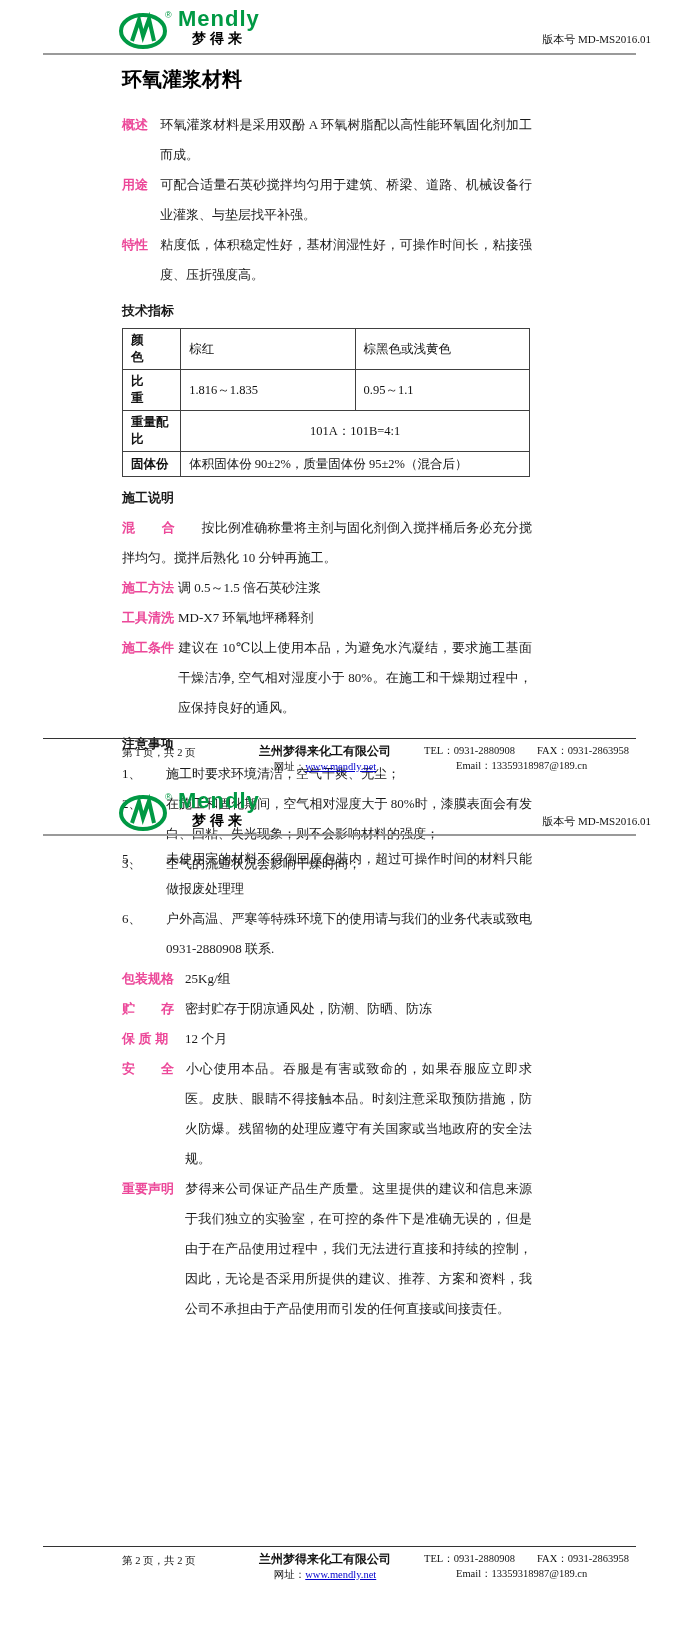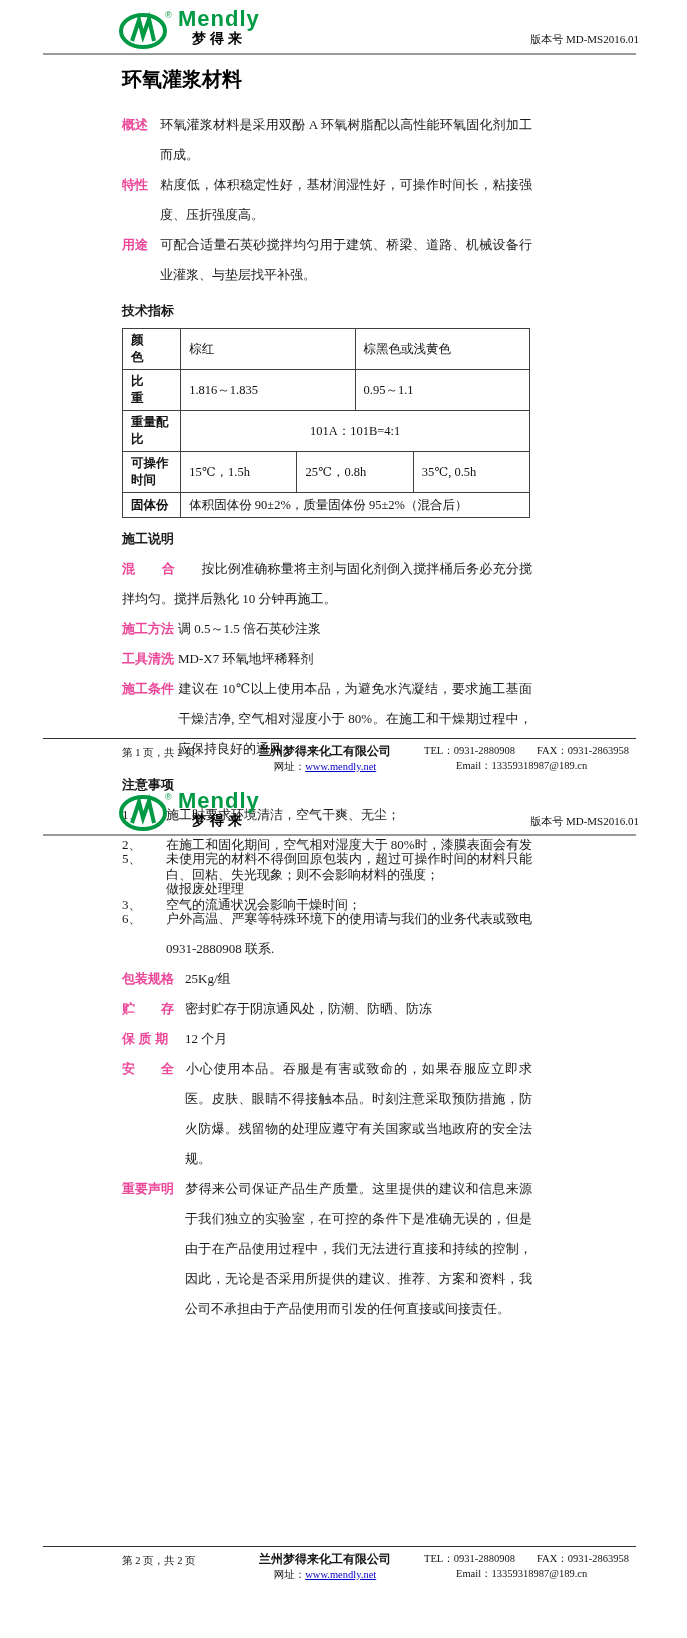--- a/index.html
+++ b/index.html
@@ -17,7 +17,7 @@
   .logo-txt { margin-left:4px; line-height:1; }
   .logo-en { font-family:"Liberation Sans","DejaVu Sans",sans-serif; font-weight:bold; font-size:22px; color:#009944; letter-spacing:1px; }
   .logo-cn { font-family:"Liberation Sans","DejaVu Sans",sans-serif; font-weight:bold; font-size:14px; color:#000000; letter-spacing:4px; margin-top:1px; text-align:center; }
-  .version { position:absolute; right:48px; top:32px; font-size:11px; color:#111; }
+  .version { position:absolute; right:36px; top:32px; font-size:11px; color:#111; }
   .hrule { position:absolute; left:43px; top:53px; width:593px; border-top:2px solid #9a9a9a; }
   .page2 .hrule { top:52px; }
 

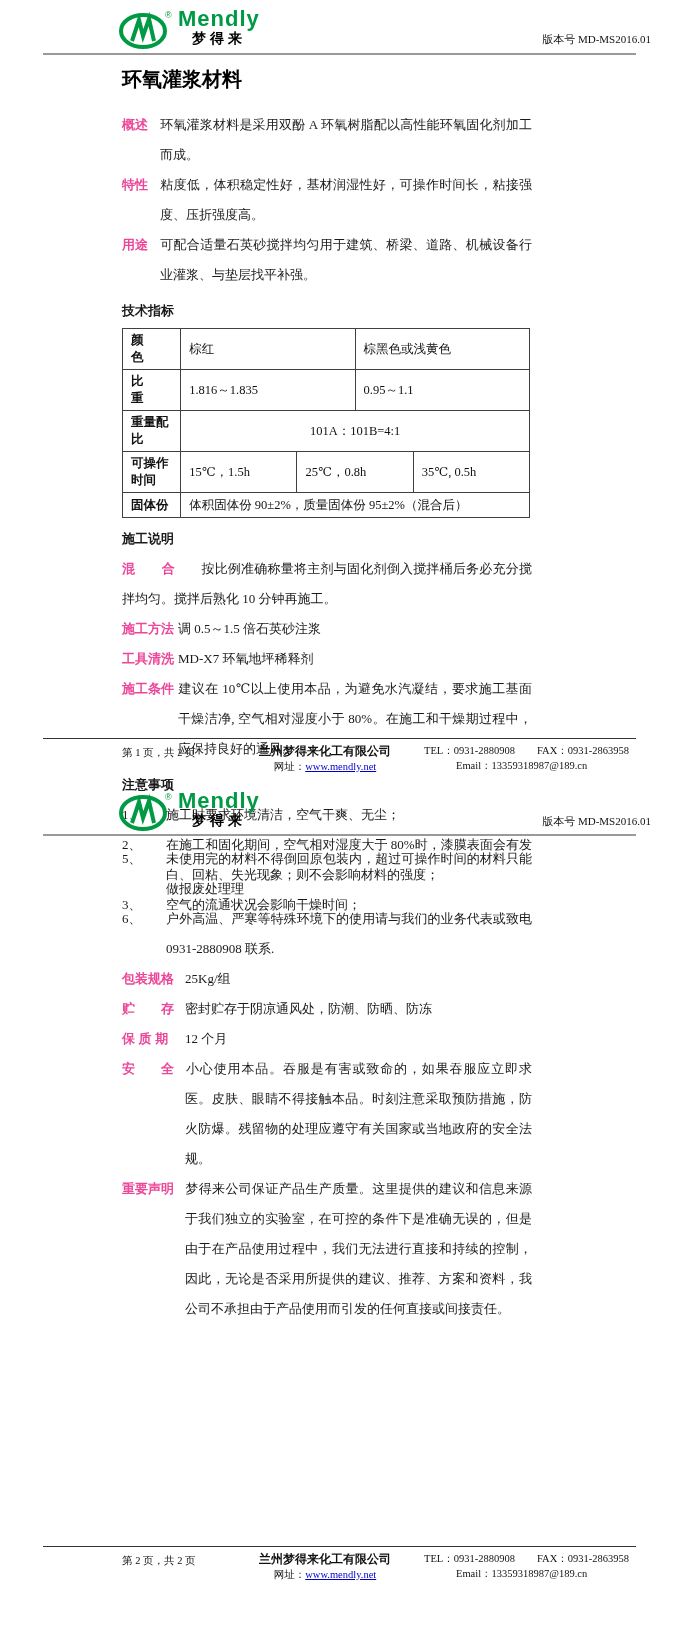--- a/index.html
+++ b/index.html
@@ -89,10 +89,10 @@
         <span class="lbl">概述</span><span>环氧灌浆材料是采用双酚 A 环氧树脂配以高性能环氧固化剂加工而成。</span>
       </p>
       <p class="sec hang38">
+        <span class="lbl">用途</span><span>可配合适量石英砂搅拌均匀用于建筑、桥梁、道路、机械设备行业灌浆、与垫层找平补强。</span>
+      </p>
+      <p class="sec hang38">
         <span class="lbl">特性</span><span>粘度低，体积稳定性好，基材润湿性好，可操作时间长，粘接强度、压折强度高。</span>
-      </p>
-      <p class="sec hang38">
-        <span class="lbl">用途</span><span>可配合适量石英砂搅拌均匀用于建筑、桥梁、道路、机械设备行业灌浆、与垫层找平补强。</span>
       </p>
 
       <div class="heading">技术指标</div>

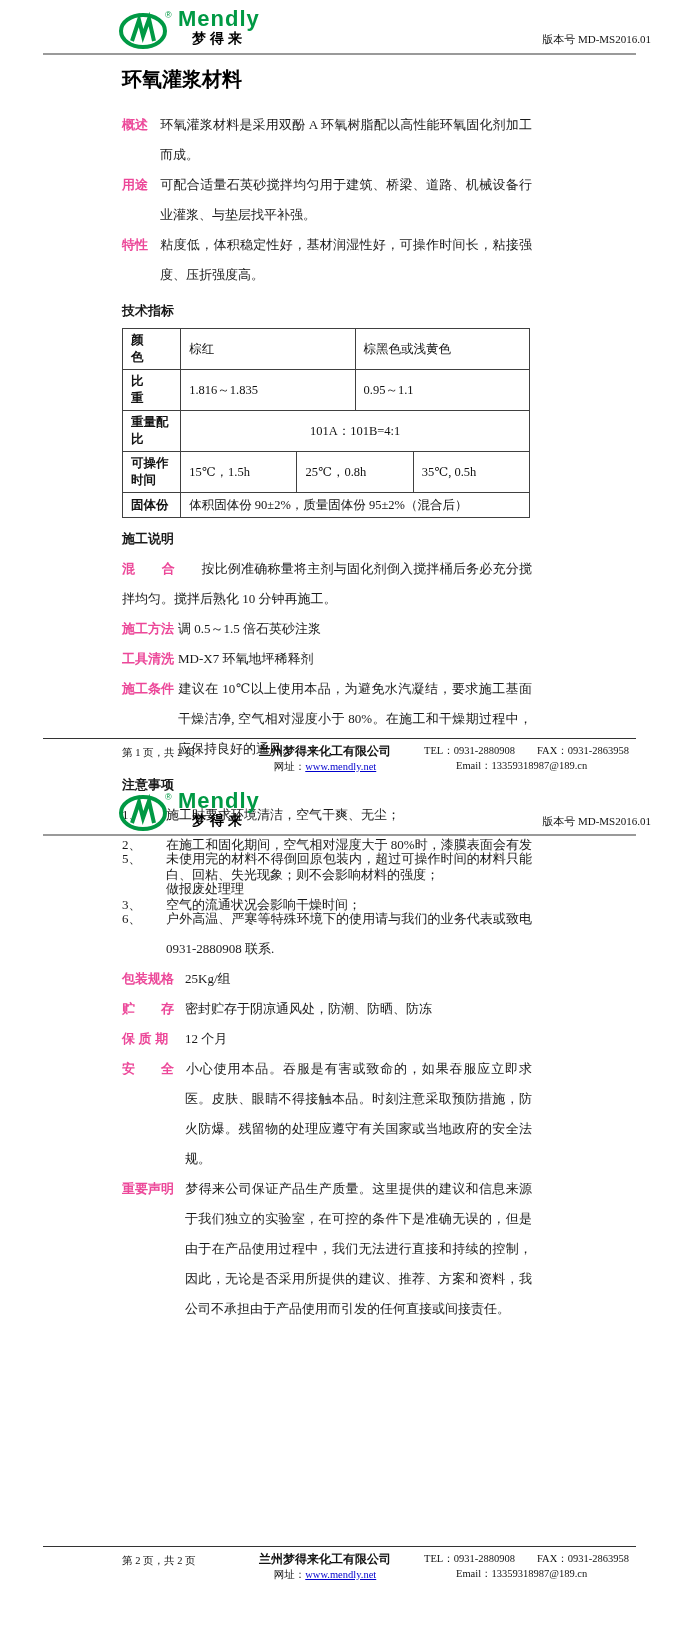--- a/index.html
+++ b/index.html
@@ -114,12 +114,6 @@
           <td colspan="6" class="ctr">101A：101B=4:1</td>
         </tr>
         <tr>
-          <td class="c1">可操作时间</td>
-          <td colspan="2">15℃，1.5h</td>
-          <td colspan="2">25℃，0.8h</td>
-          <td colspan="2">35℃, 0.5h</td>
-        </tr>
-        <tr>
           <td class="c1">固体份</td>
           <td colspan="6">体积固体份 90±2%，质量固体份 95±2%（混合后）</td>
         </tr>

